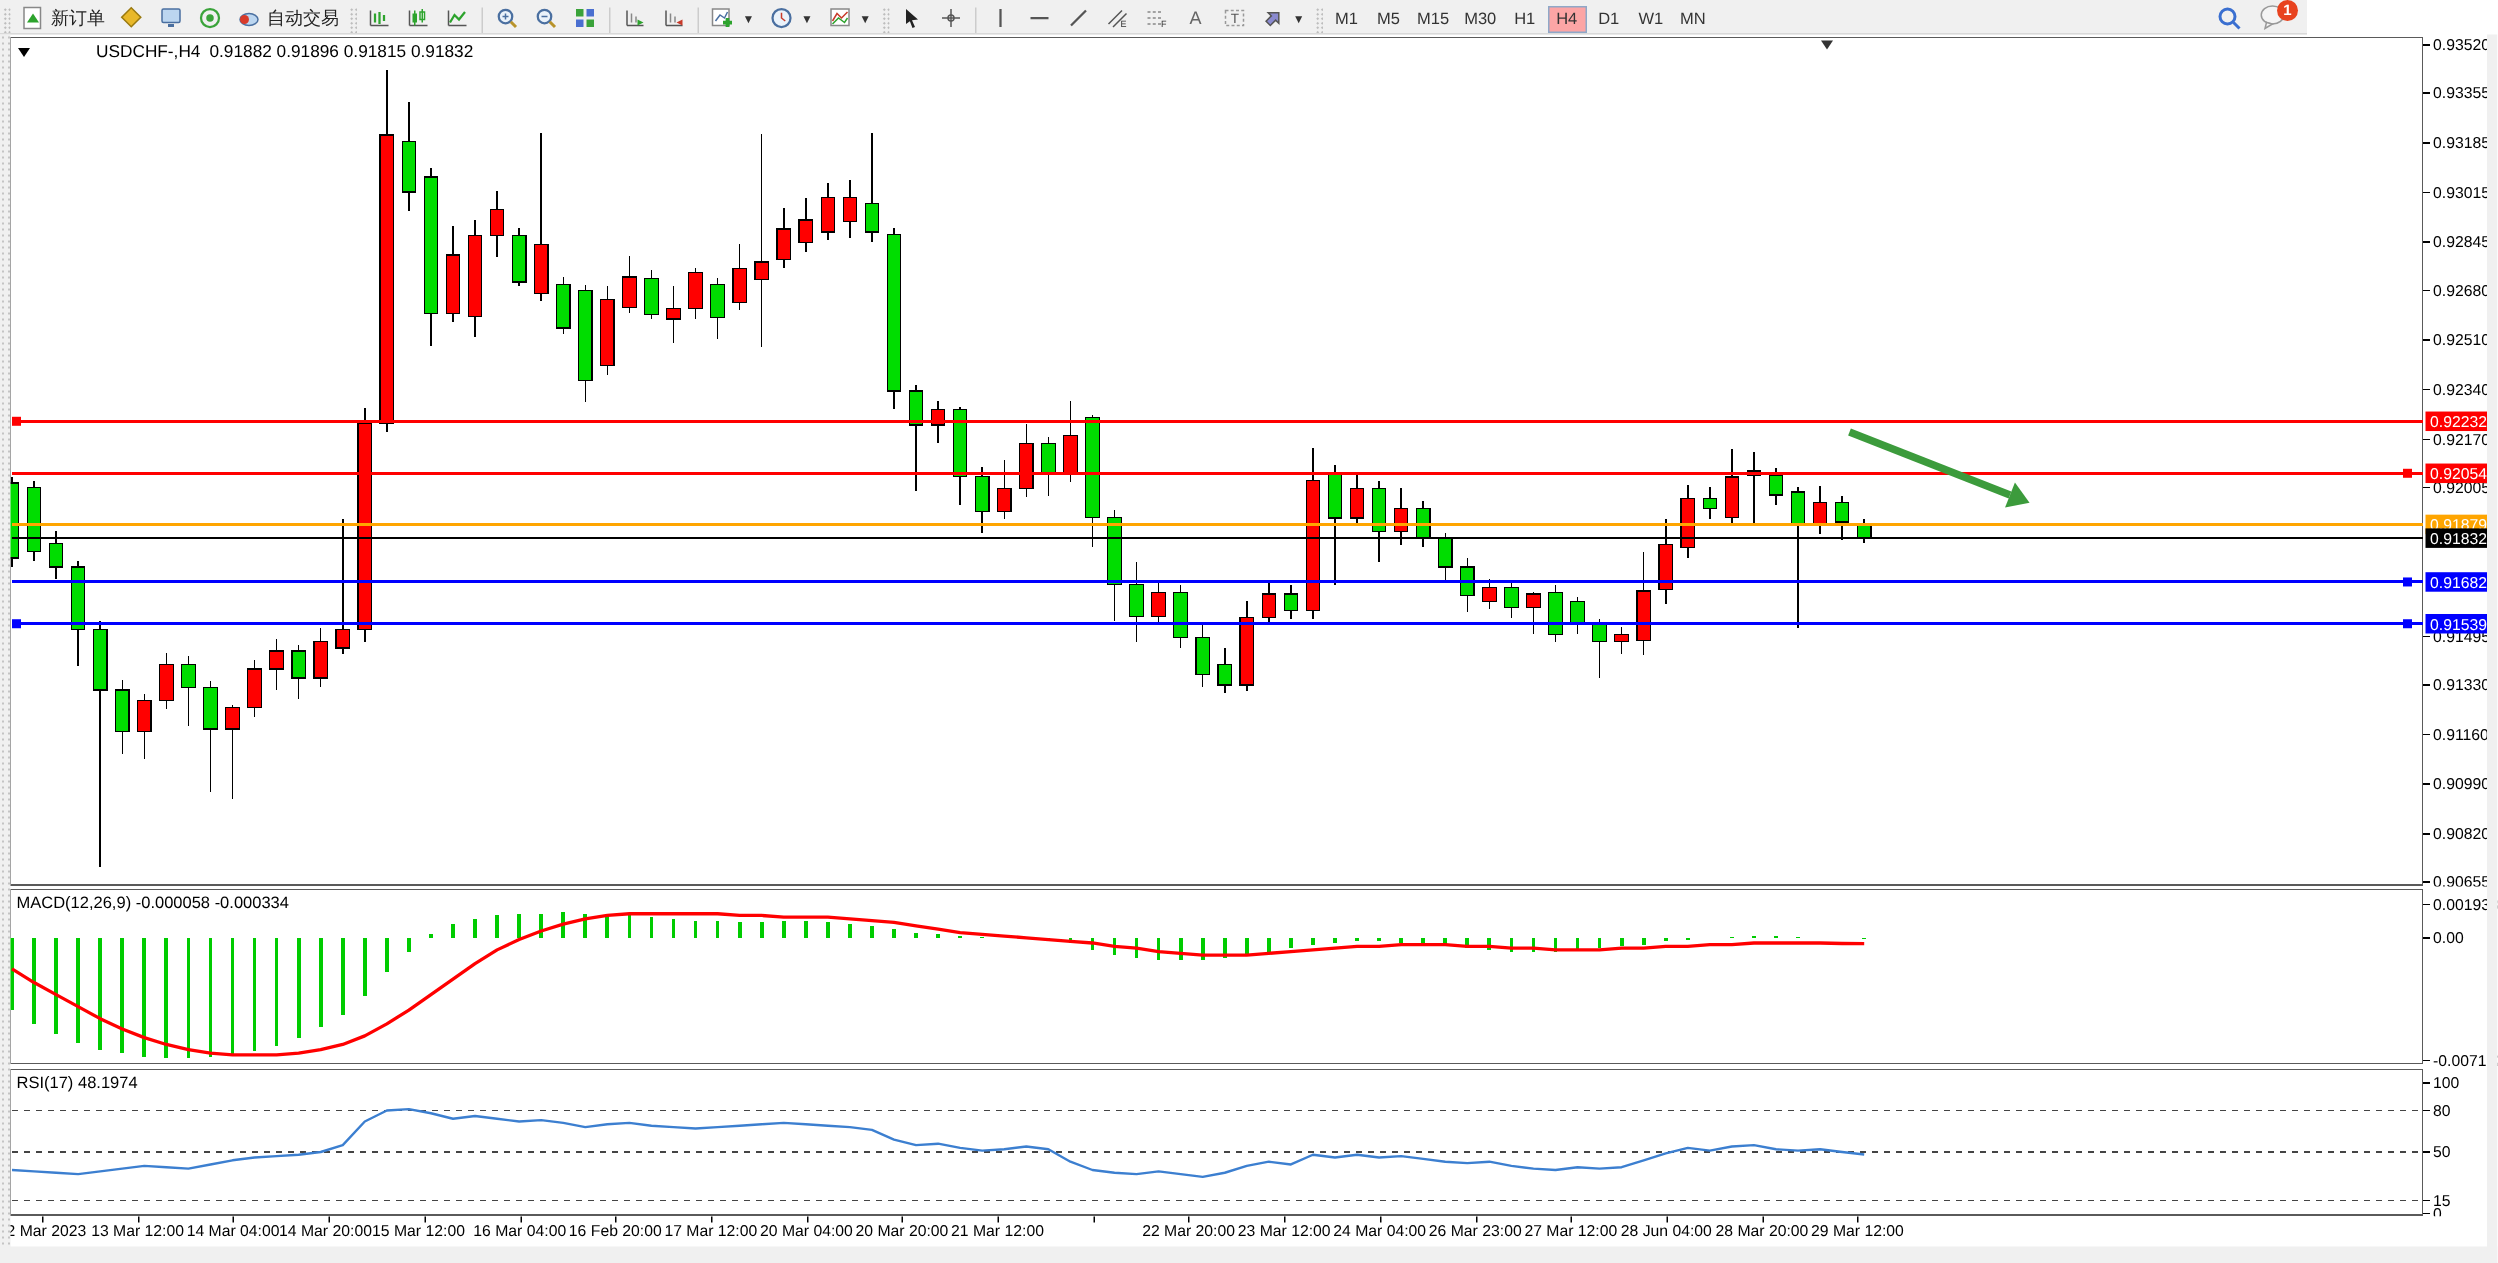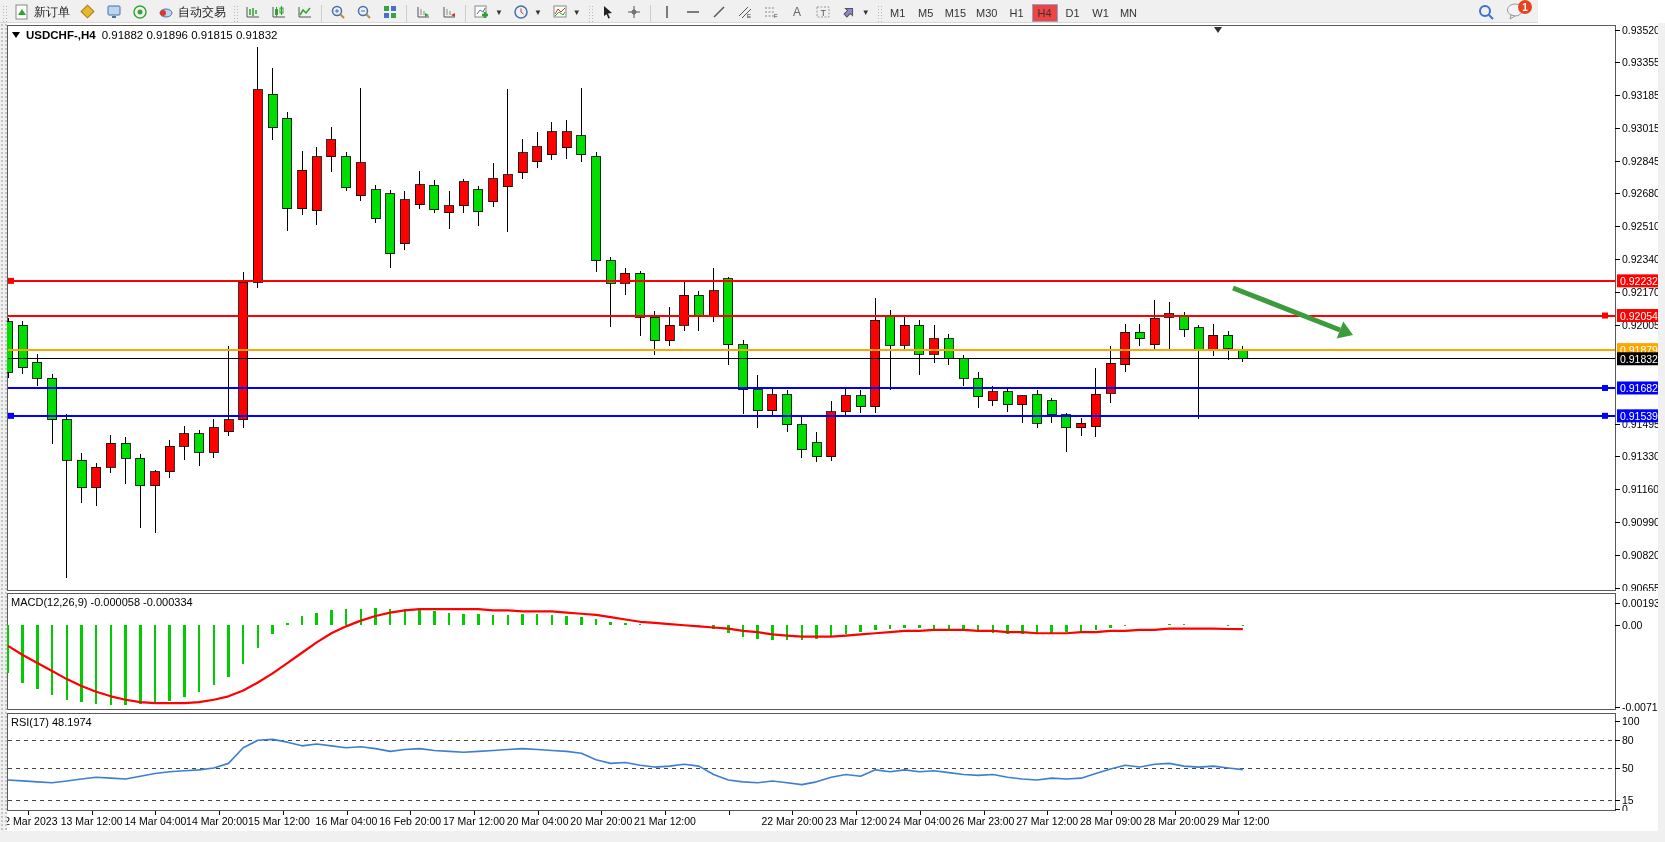--- a/index.html
+++ b/index.html
@@ -29,7 +29,7 @@
     height:18px; min-width:26px; display:flex; align-items:center; justify-content:center;
     font-size:11px; color:#333; padding:0 3px; border:1px solid transparent; margin:0 1px;
   }
-  .tf.active { border:1px solid #8fa8c8; background:#ef4444; }
+  .tf.active { border:1px solid #8fa8c8; background:#fca5a5; }
   #toolbar-right { margin-left:auto; display:flex; align-items:center; gap:6px; padding-right:10px; }
   #notif-wrap { position:relative; width:22px; height:20px; }
   #notif-badge {

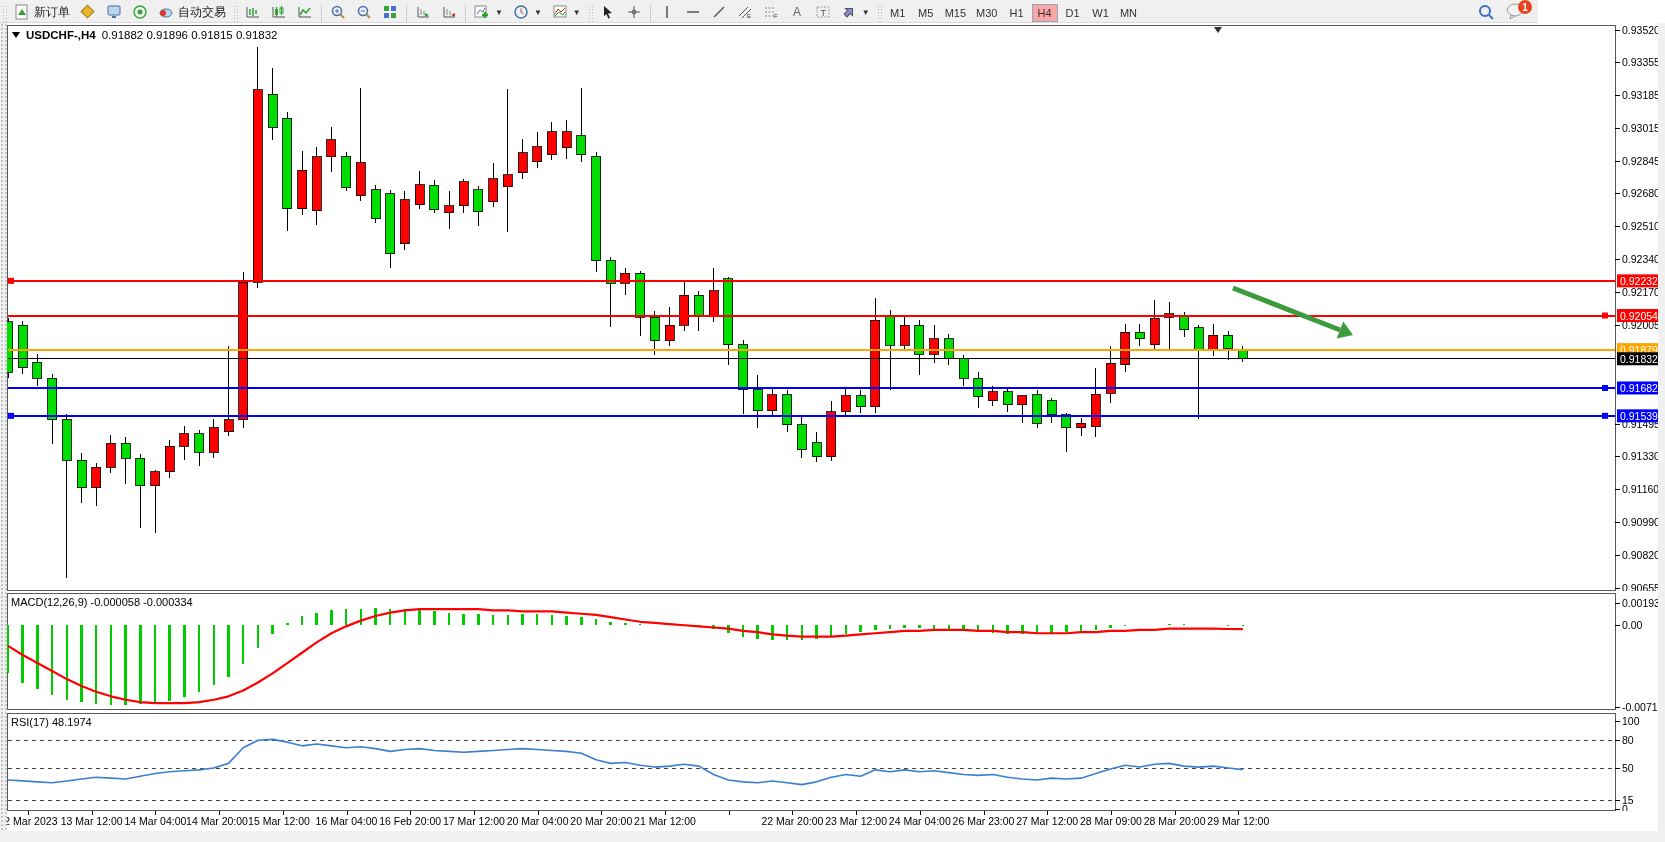--- a/index.html
+++ b/index.html
@@ -317,7 +317,7 @@
 
 <div id="chart-title">
   <span id="oct-triangle"></span>
-  <span style="font-weight:bold;">USDCHF-,H4</span>
+  <span style="font-weight:normal;margin-left:38px;">USDCHF-,H4</span>
   <span>0.91882 0.91896 0.91815 0.91832</span>
 </div>
 

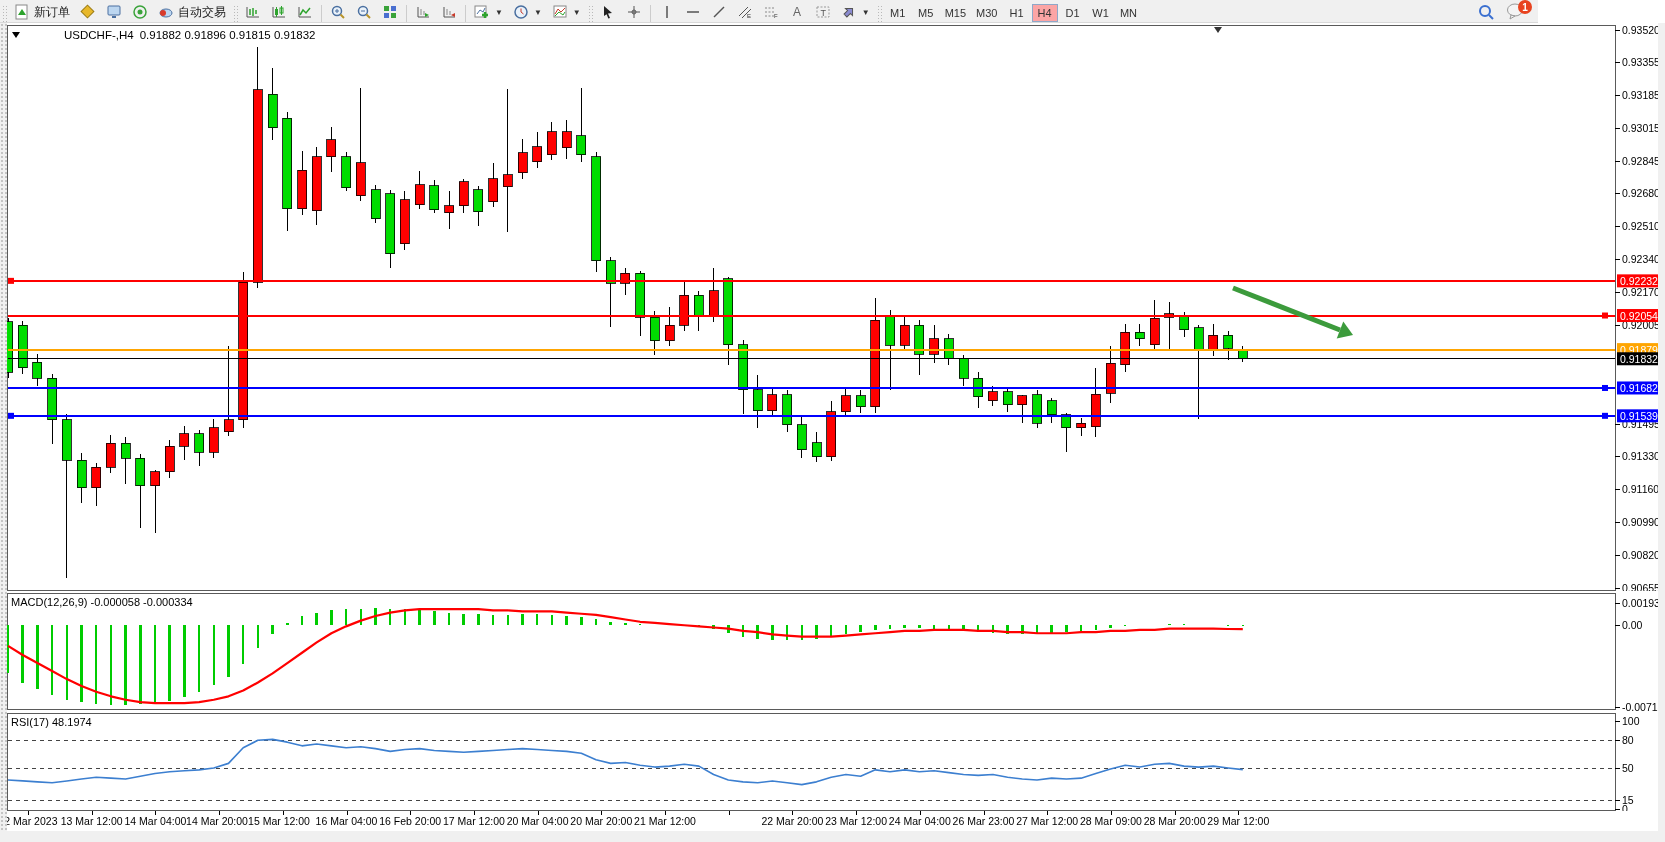--- a/index.html
+++ b/index.html
@@ -708,7 +708,7 @@
     <div style="position: absolute; left: 983.5px; top: 0px; width: 1px; height: 4px; background: rgb(0, 0, 0);"></div>
     <div class="date-label" style="left: 1047.2px;">27 Mar 12:00</div>
     <div style="position: absolute; left: 1047.2px; top: 0px; width: 1px; height: 4px; background: rgb(0, 0, 0);"></div>
-    <div class="date-label" style="left: 1110.9px;">28 Mar 09:00</div>
+    <div class="date-label" style="left: 1110.9px;">28 Jun 04:00</div>
     <div style="position: absolute; left: 1110.9px; top: 0px; width: 1px; height: 4px; background: rgb(0, 0, 0);"></div>
     <div class="date-label" style="left: 1174.6px;">28 Mar 20:00</div>
     <div style="position: absolute; left: 1174.6px; top: 0px; width: 1px; height: 4px; background: rgb(0, 0, 0);"></div>

